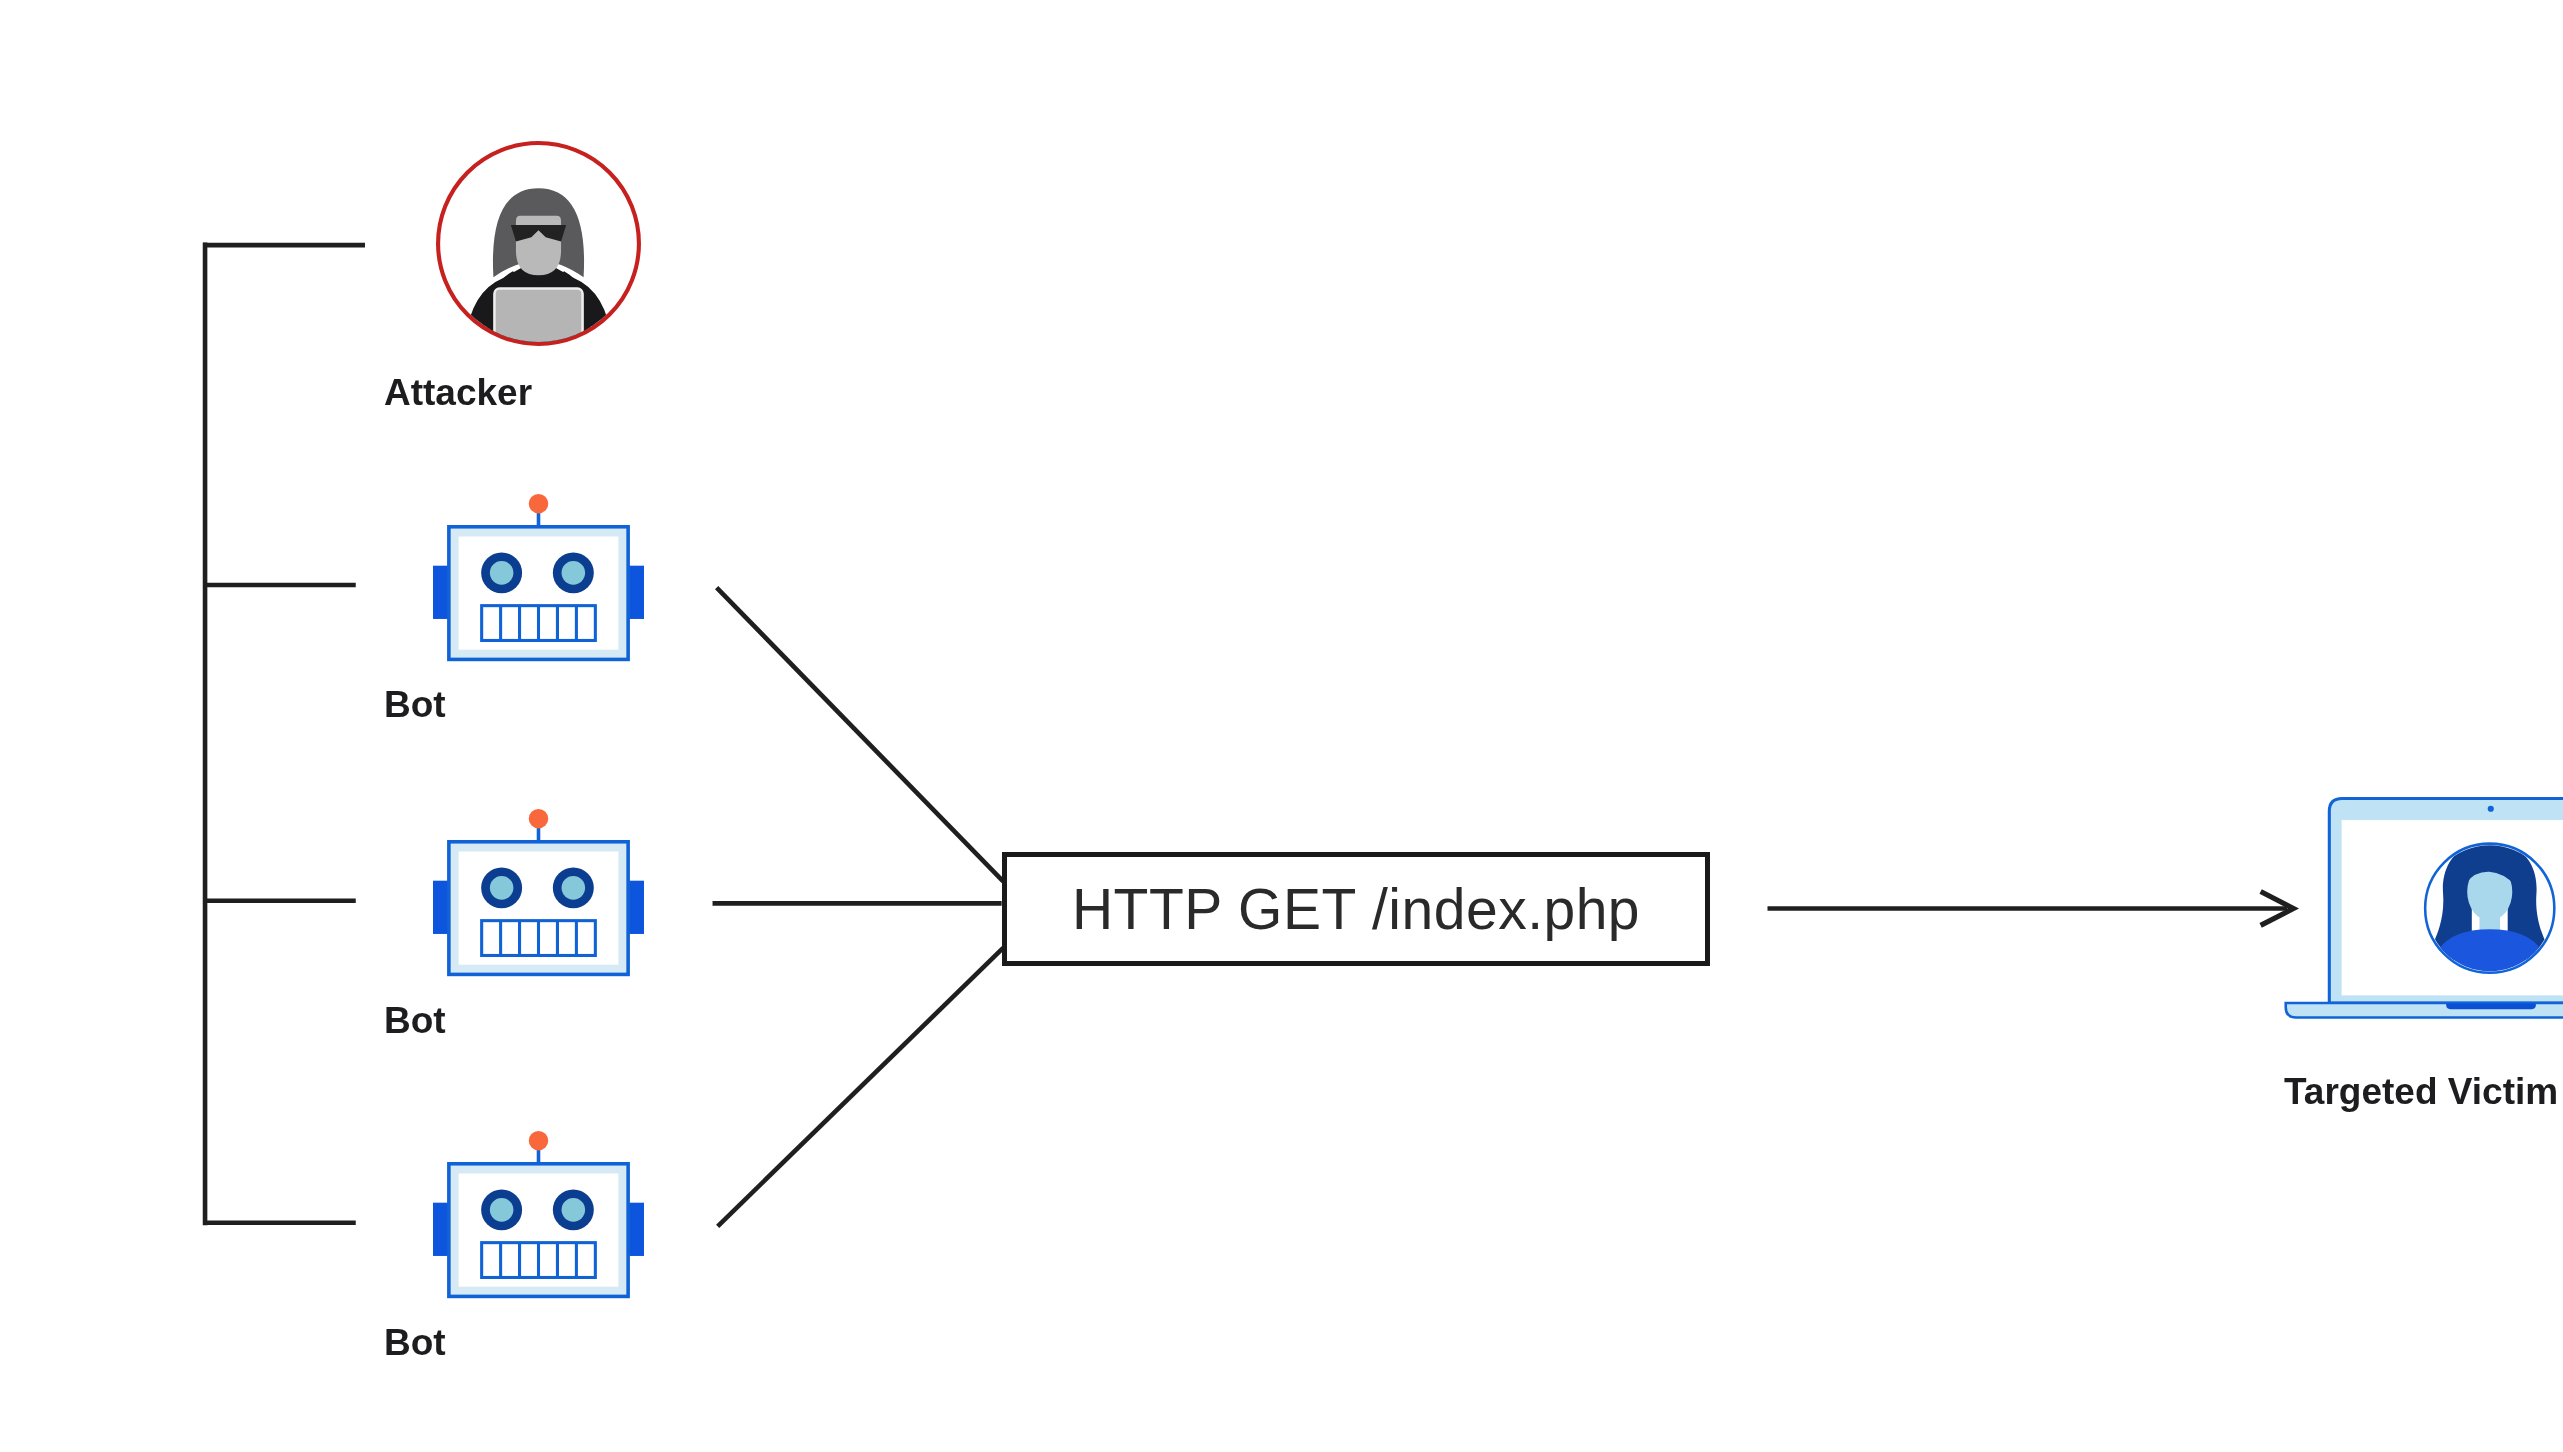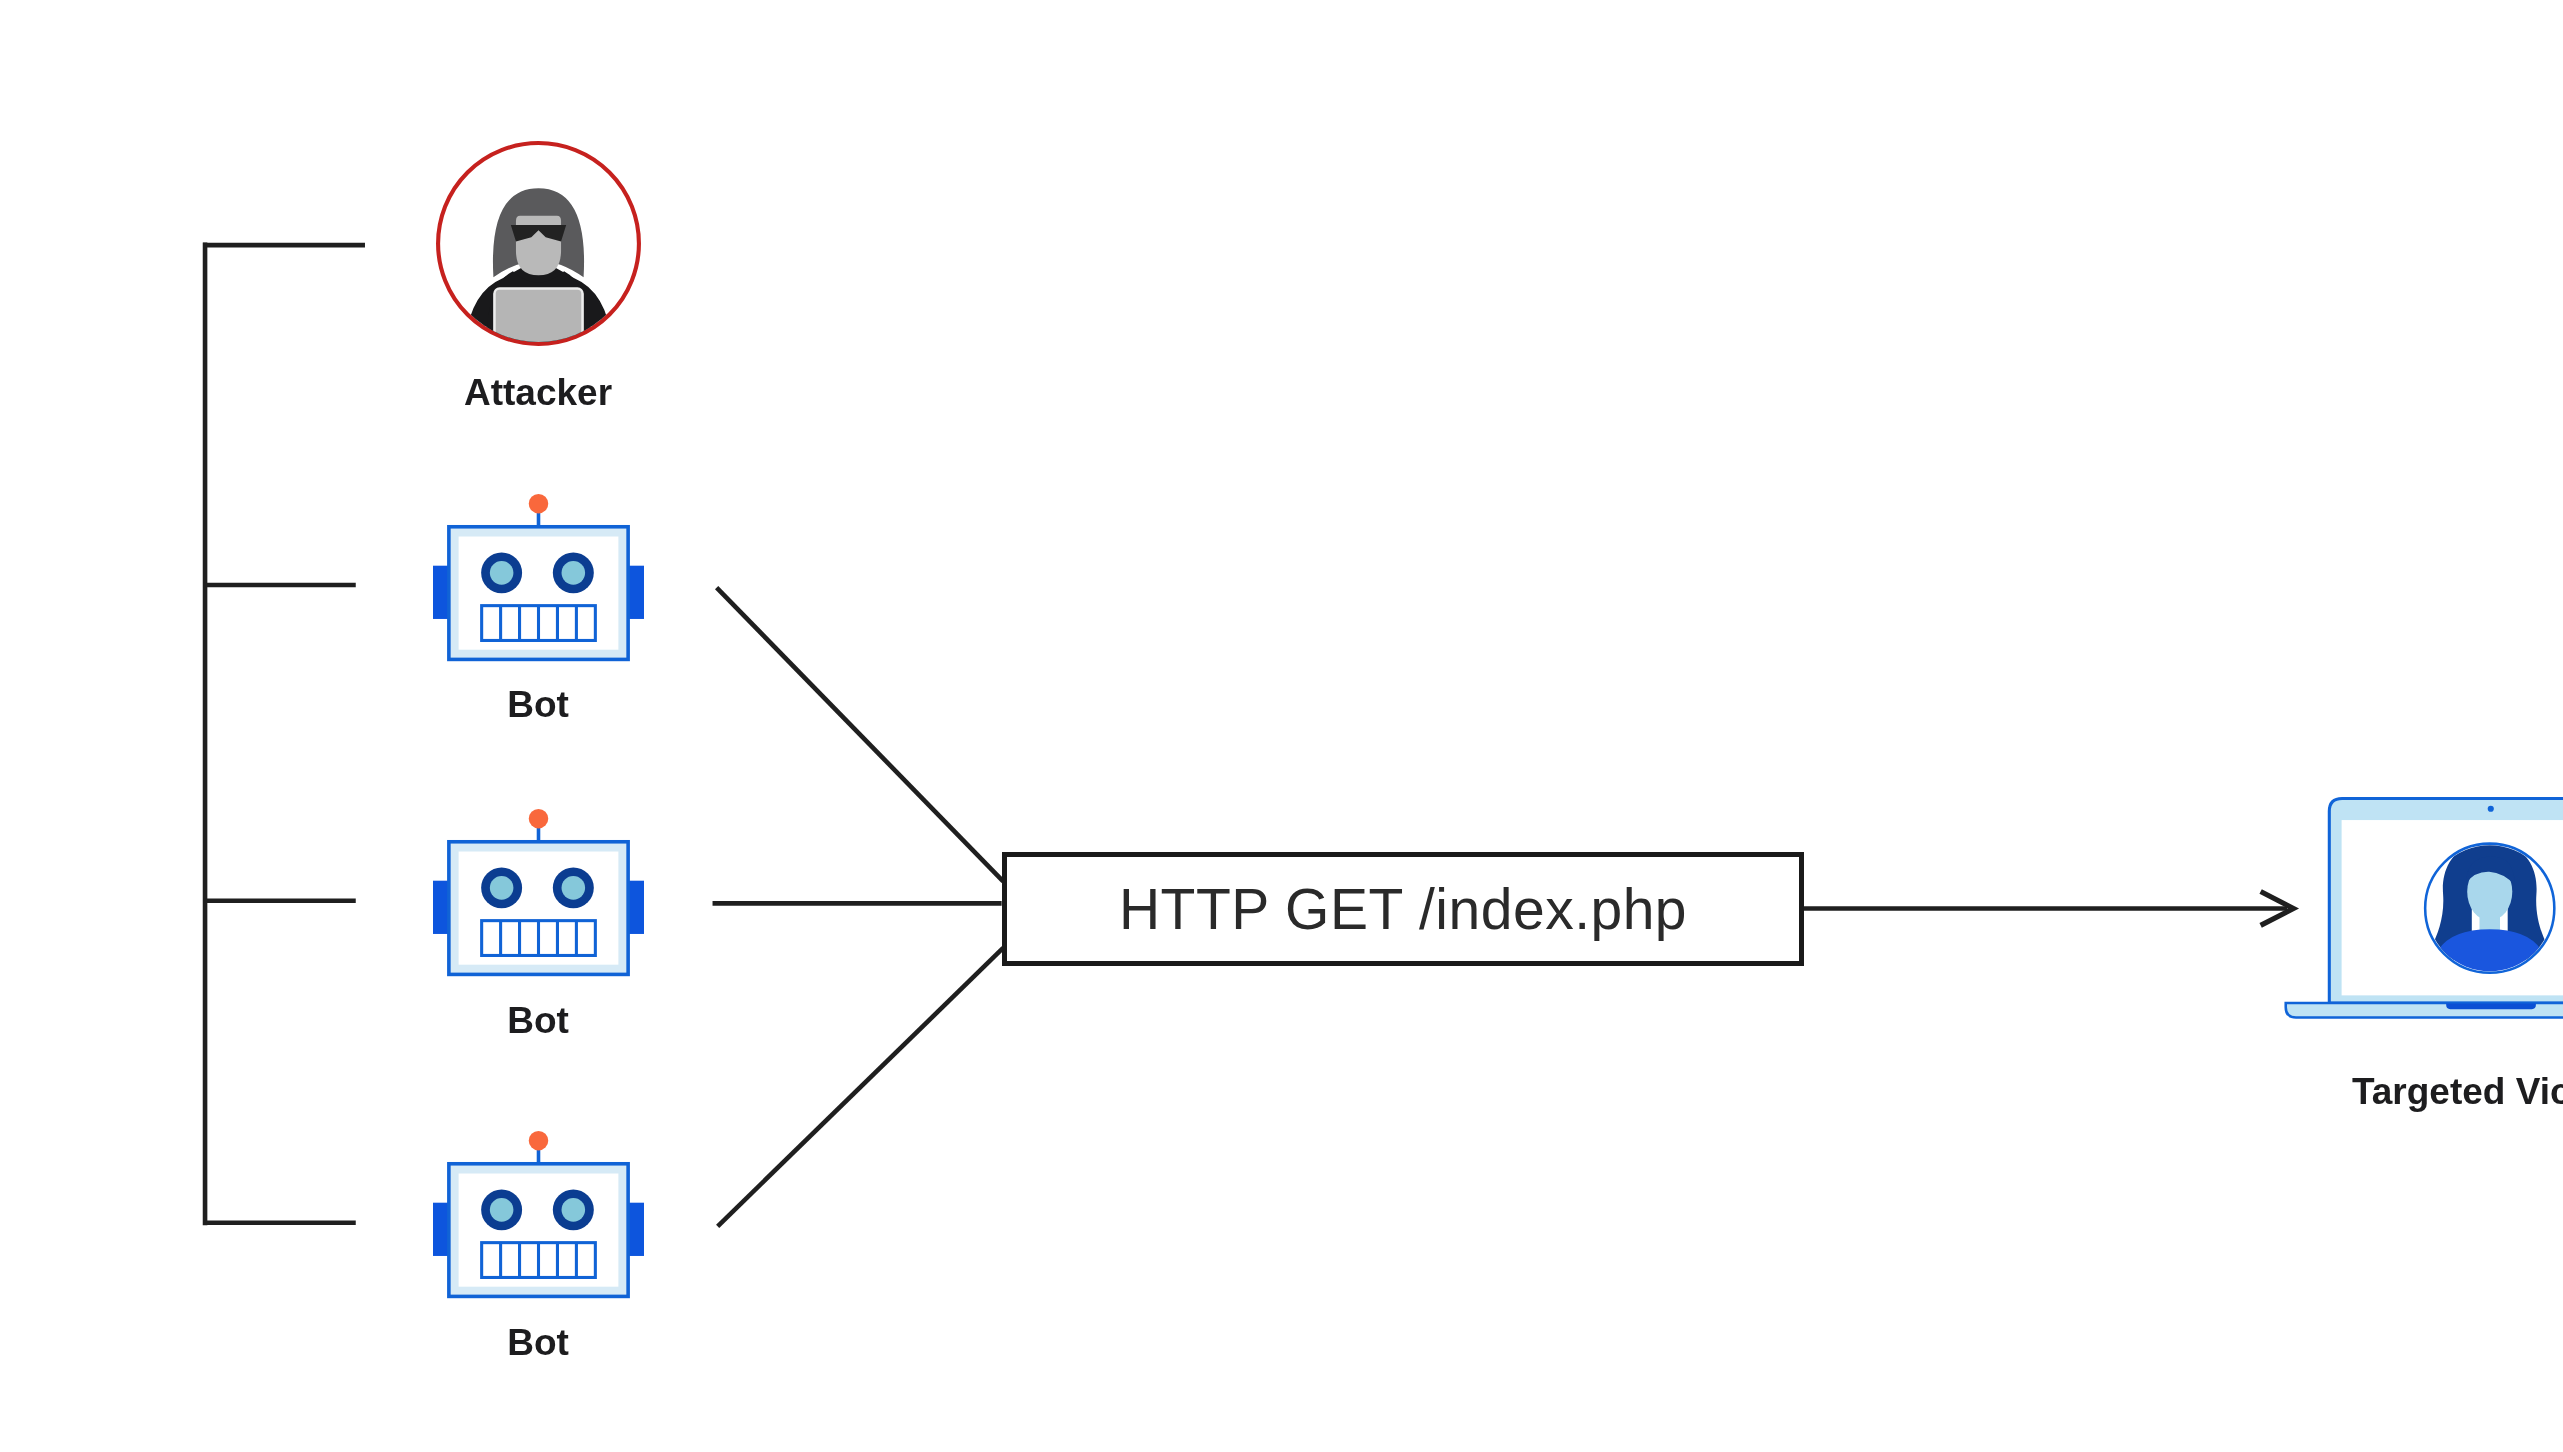--- a/index.html
+++ b/index.html
@@ -25,7 +25,7 @@
   .abs { position: absolute; }
   .node-label {
     position: absolute;
-    text-align: center;
+    text-align: left;
     font-weight: 700;
     font-size: 37px;
     color: #1d1d1f;

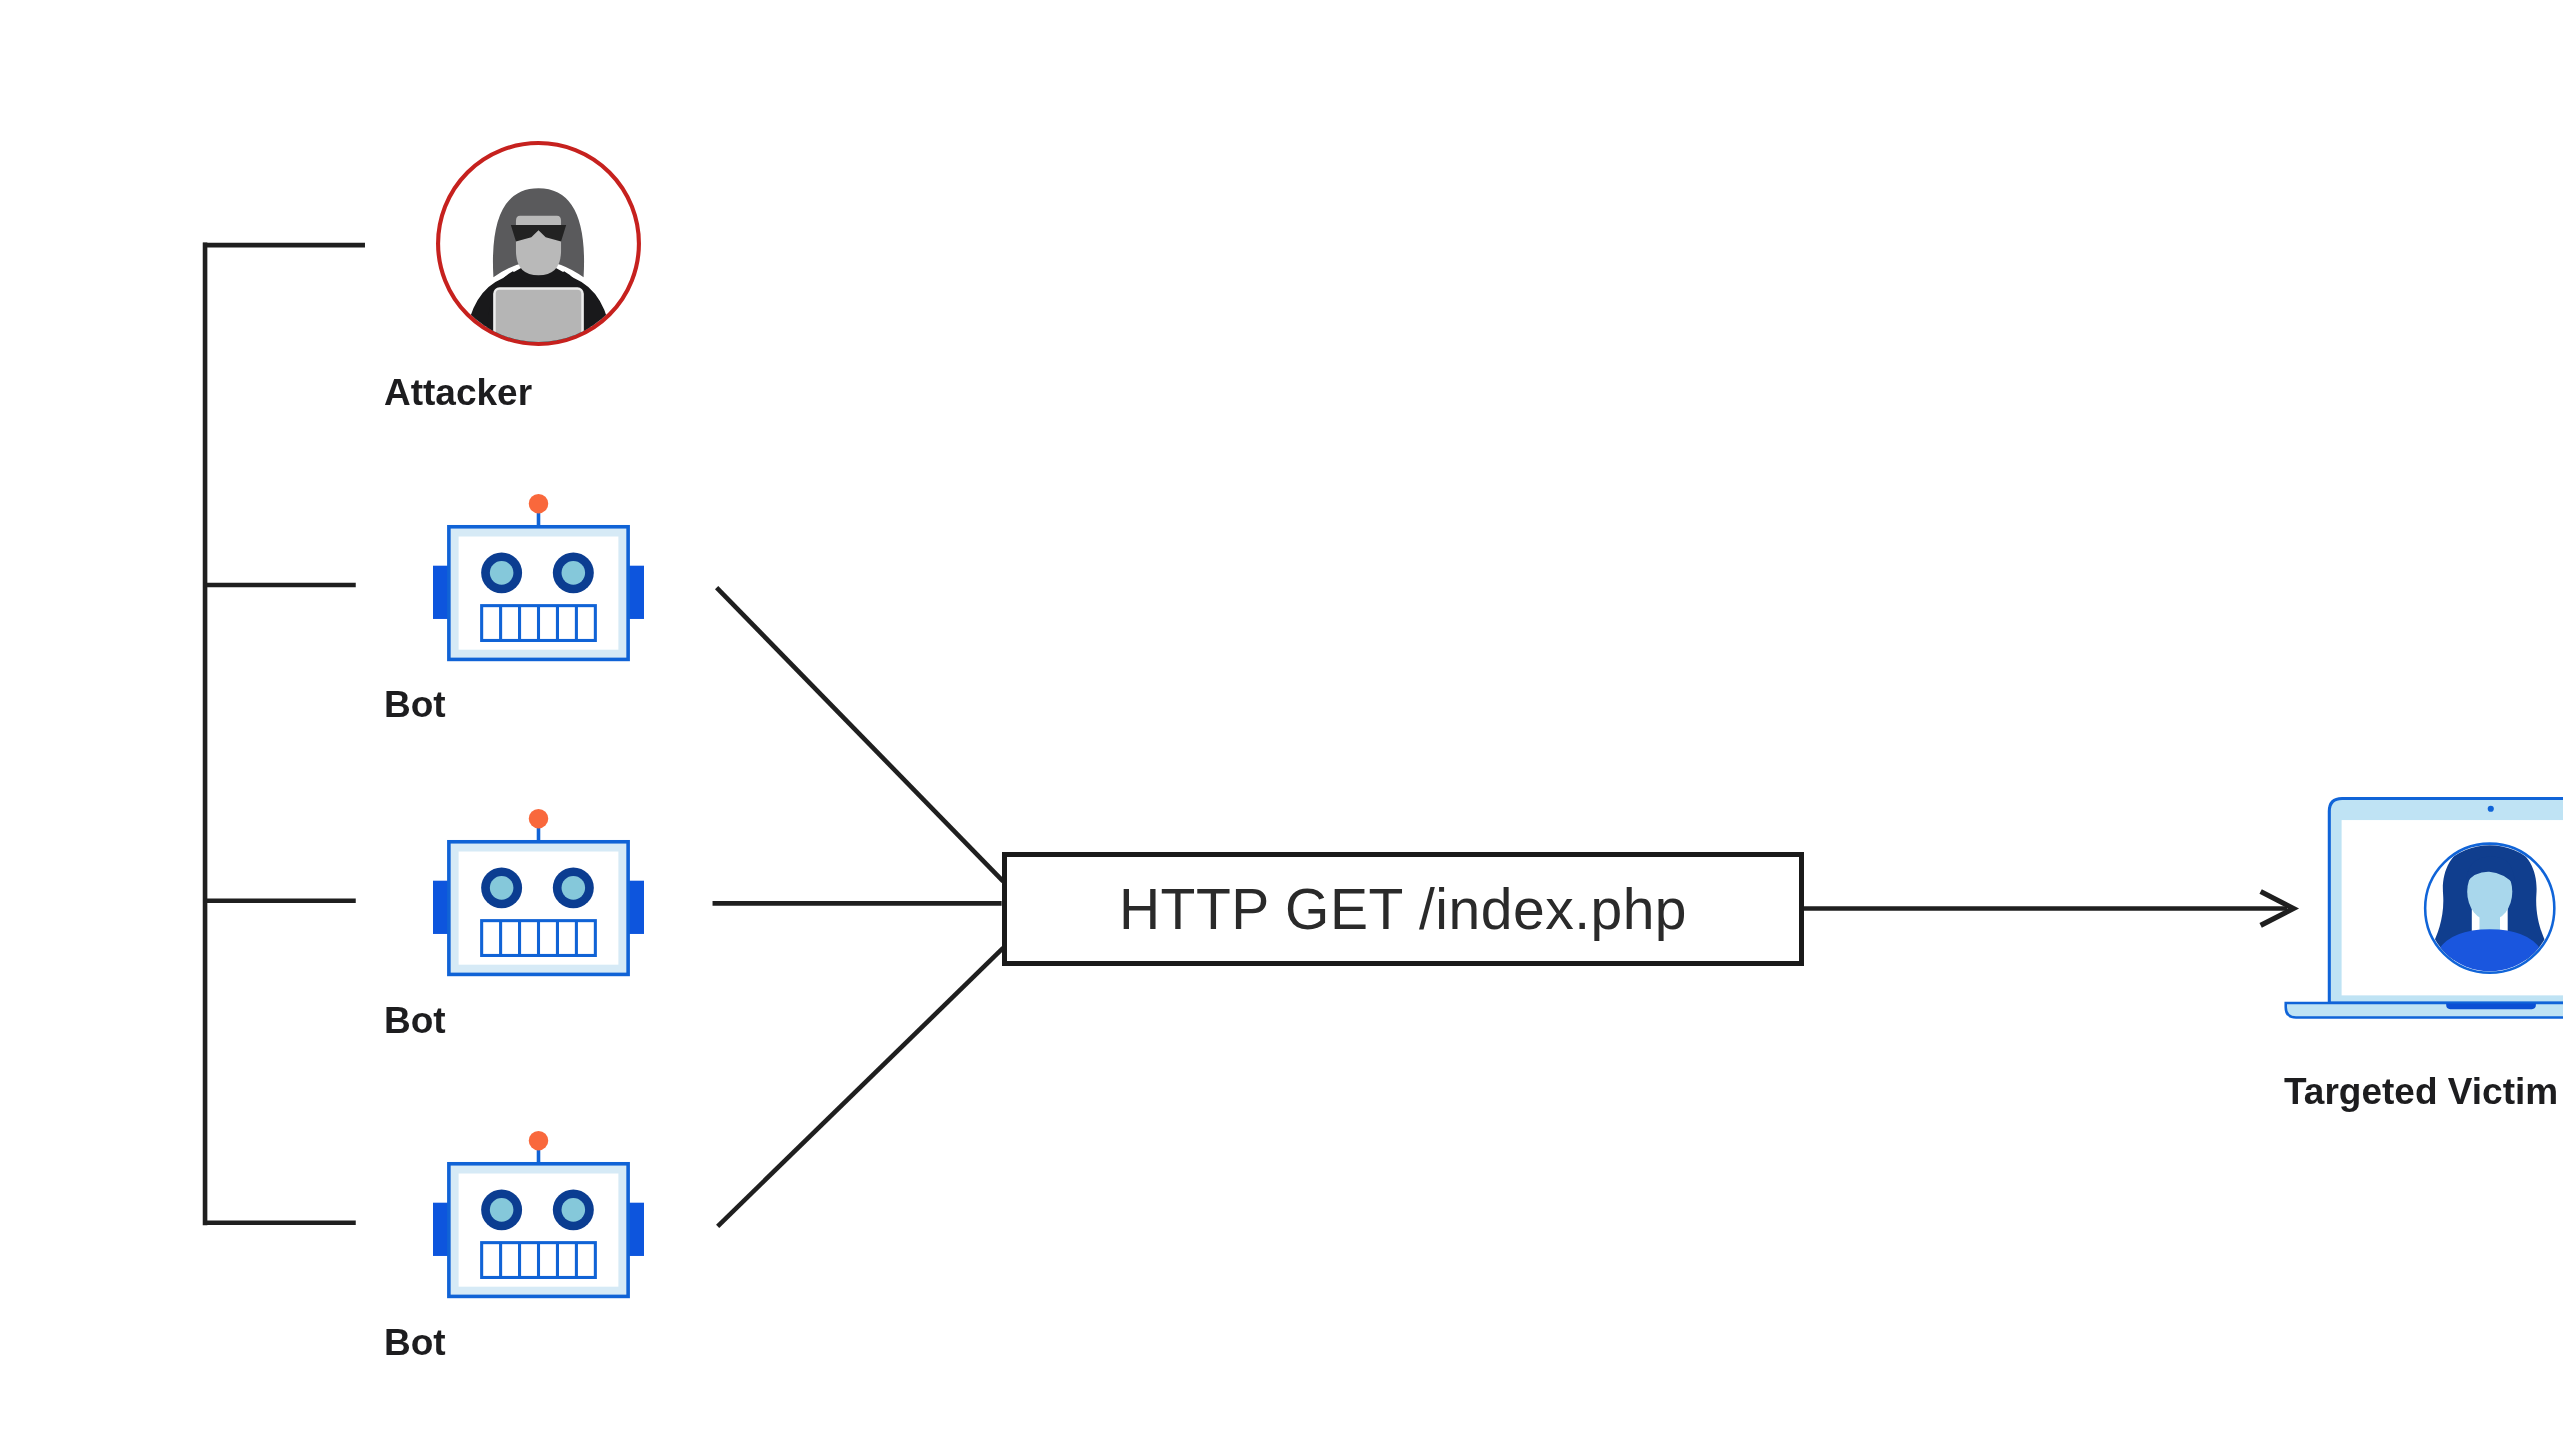--- a/index.html
+++ b/index.html
@@ -36,7 +36,7 @@
     position: absolute;
     left: 1002px;
     top: 852px;
-    width: 802px;
+    width: 708px;
     height: 114px;
     box-sizing: border-box;
     border: 5.1px solid #1a1a1a;

